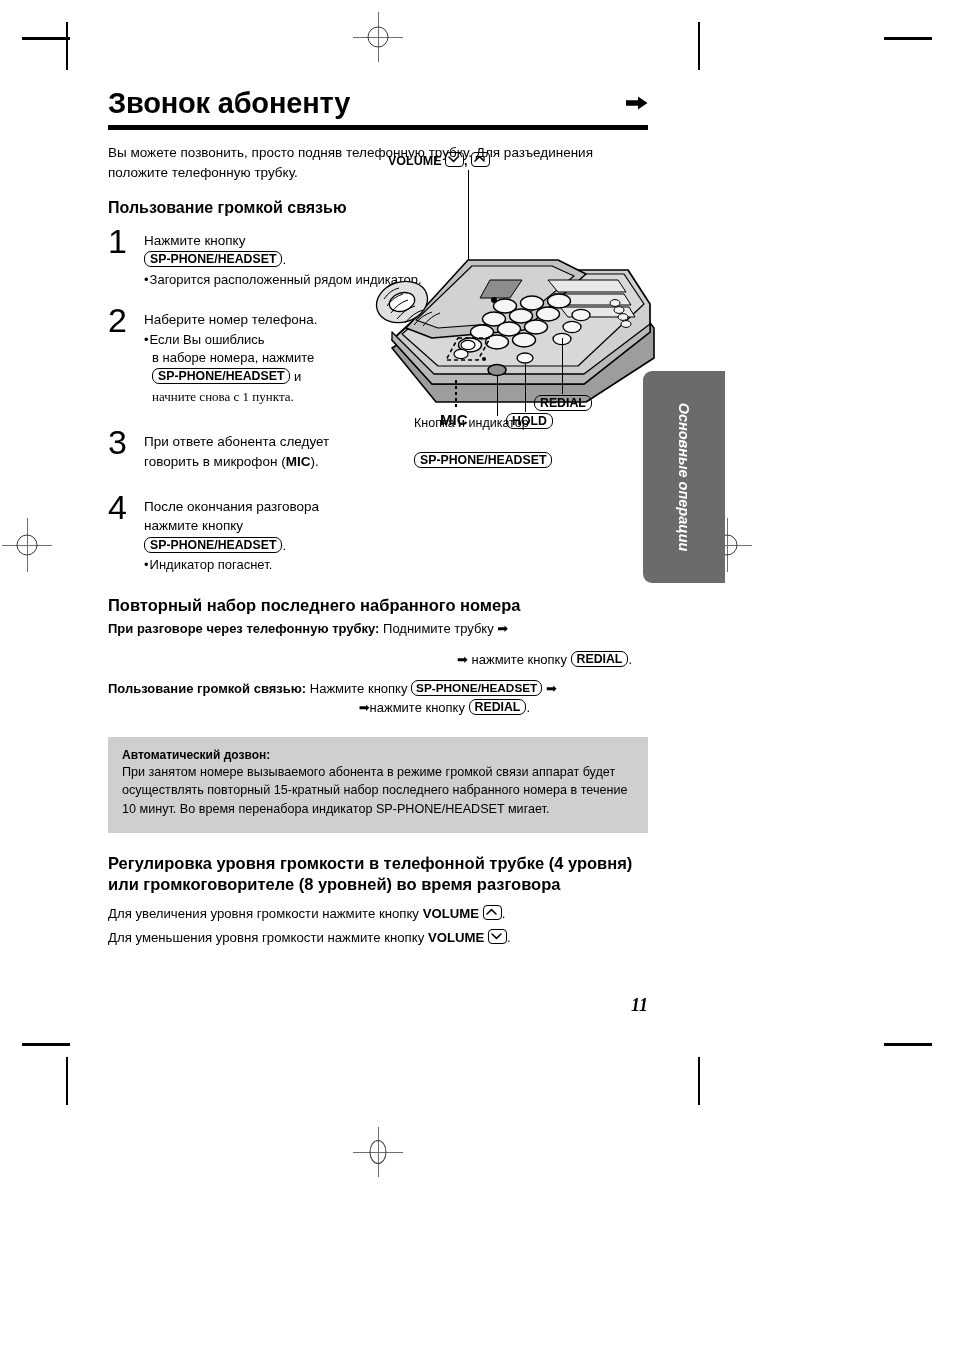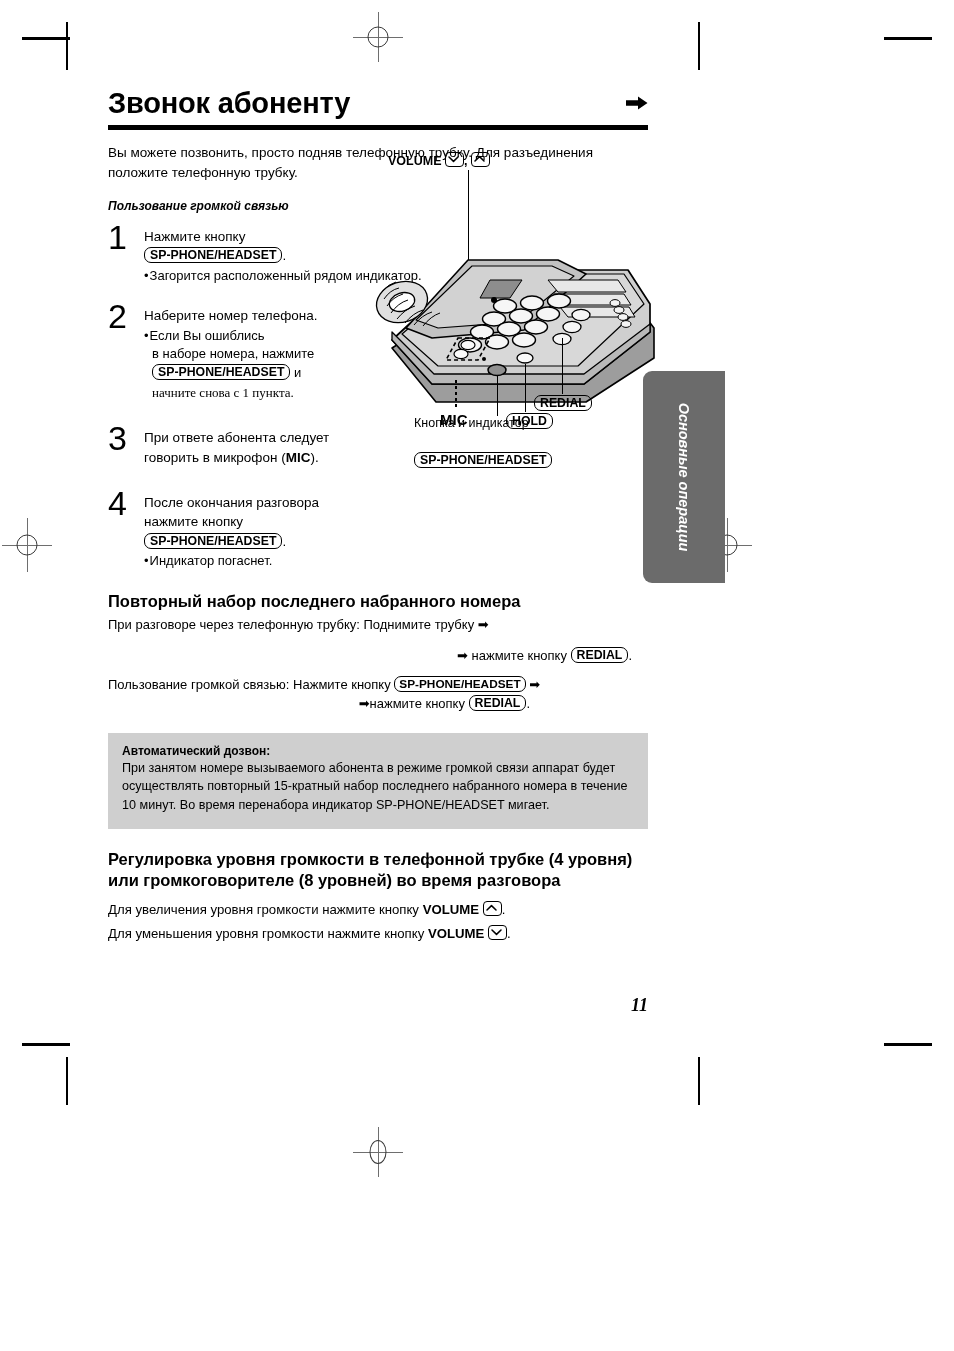--- a/index.html
+++ b/index.html
@@ -27,7 +27,7 @@
 
   .intro{font-size:13.5px;line-height:1.42;margin-top:13px;}
 
-  .h2{font-size:12px;font-weight:bold;margin-top:17px;font-style:italic;}
+  .h2{font-size:16px;font-weight:bold;margin-top:17px;}
 
   
   .steps{position:relative;margin-top:6px;}

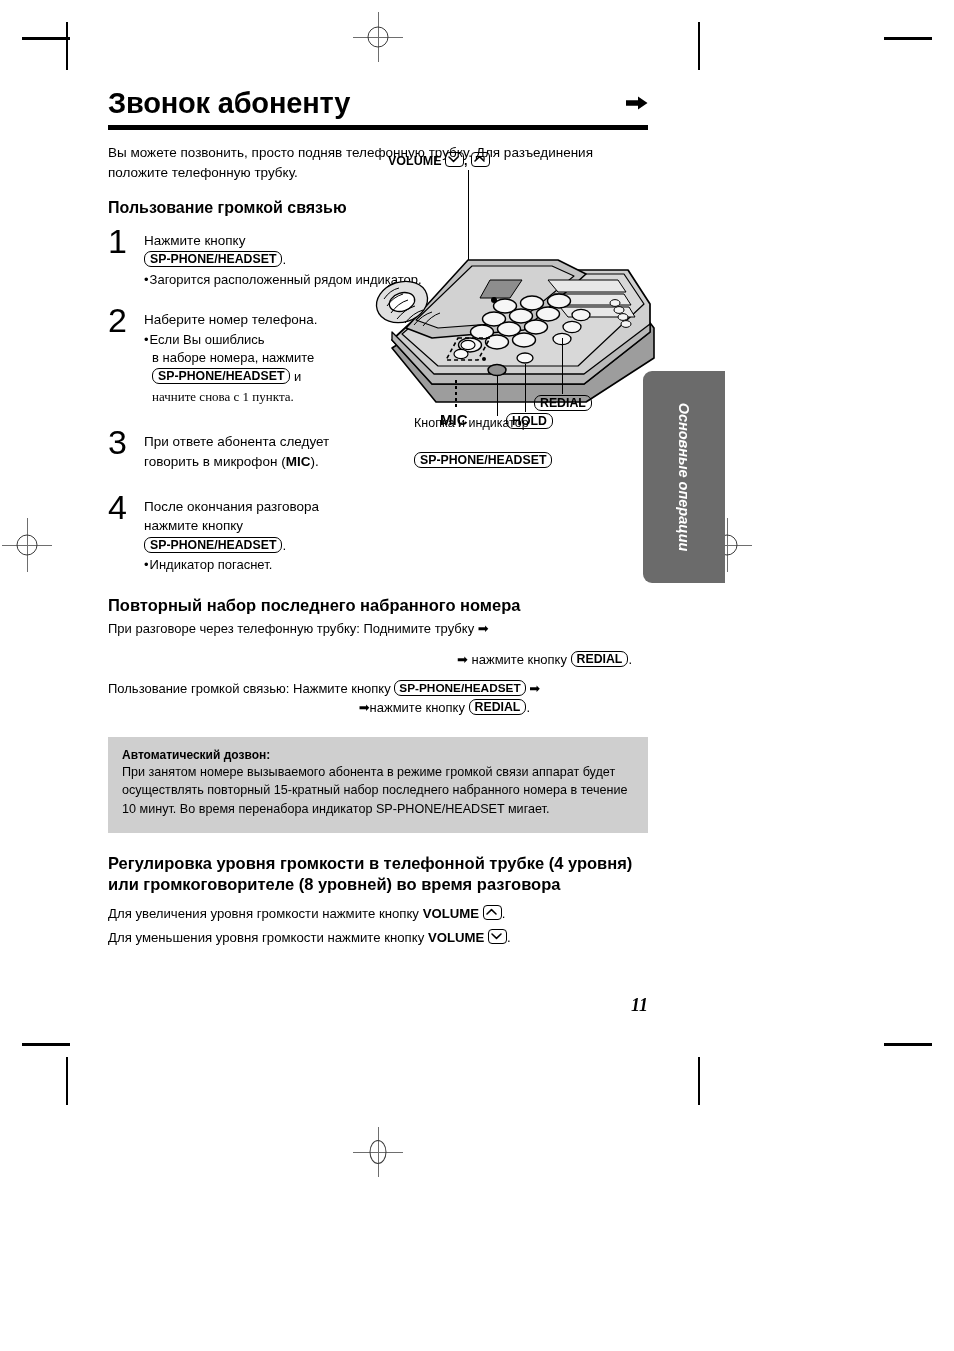--- a/index.html
+++ b/index.html
@@ -67,7 +67,7 @@
   
   .h2b{font-size:16.5px;font-weight:bold;margin-top:21px;}
   .line{font-size:13px;line-height:1.5;margin-top:4px;}
-  .line b{font-weight:normal;}
+  .line b{font-weight:bold;}
   .line.ind1{text-align:right;padding-right:16px;margin-top:12px;}
   .line.ind2{text-align:right;padding-right:118px;margin-top:0;}
 

